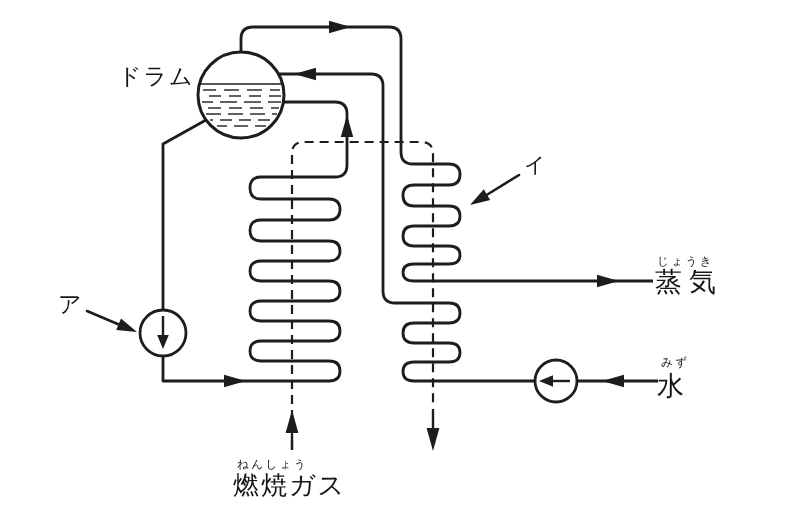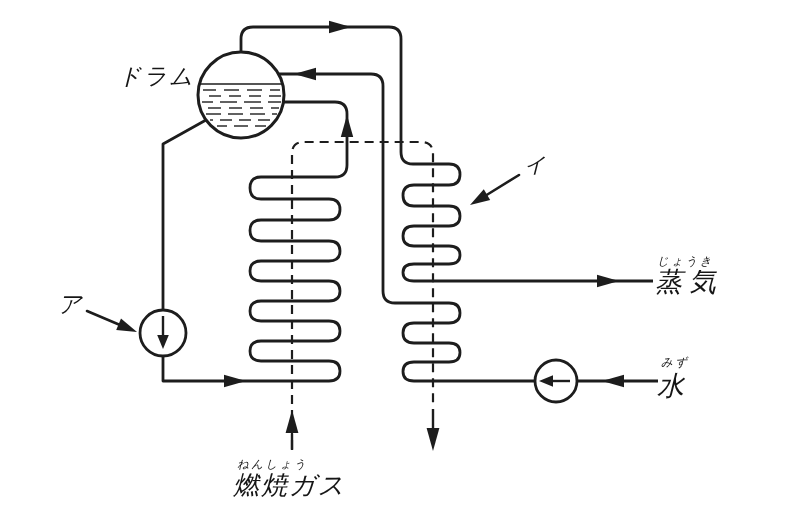--- a/index.html
+++ b/index.html
@@ -8,7 +8,7 @@
     --bg:#ffffff;
   }
   html,body{margin:0;padding:0;background:var(--bg);}
-  .stage{width:793px;height:518px;position:relative;background:var(--bg);overflow:hidden;font-style:italic;}
+  .stage{width:793px;height:518px;position:relative;background:var(--bg);overflow:hidden;}
   svg{display:block;}
   .pipe{fill:none;stroke:var(--line);stroke-width:2.8;stroke-linejoin:round;}
   .circ{fill:var(--bg);stroke:var(--line);stroke-width:3;}

